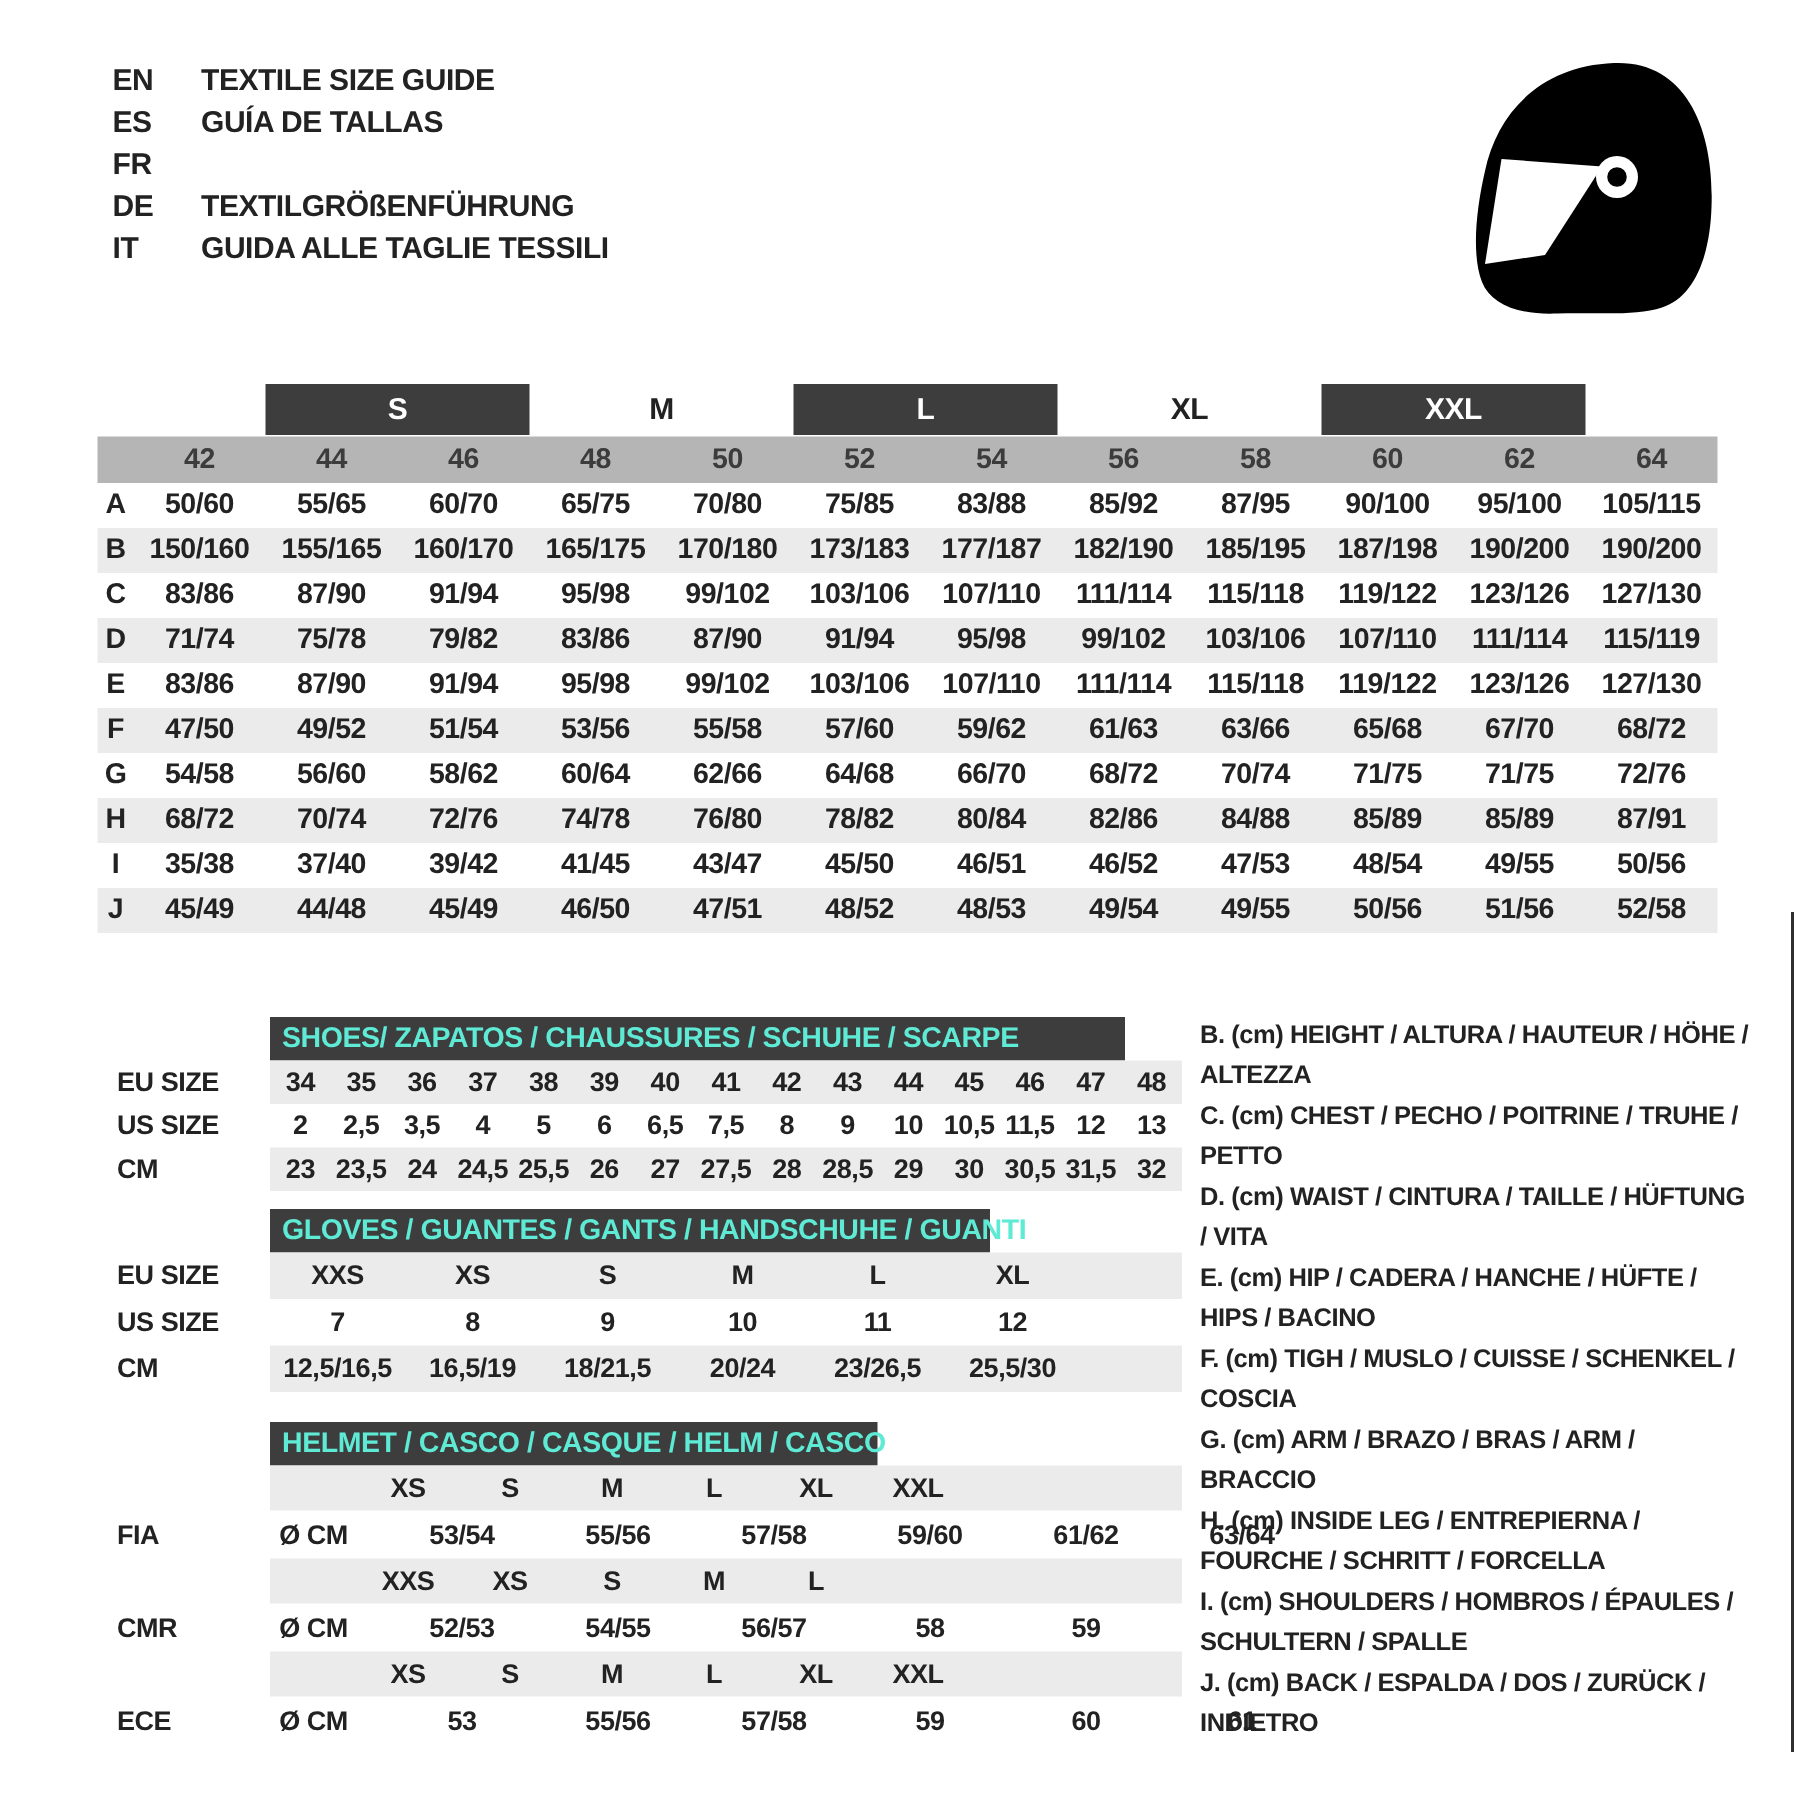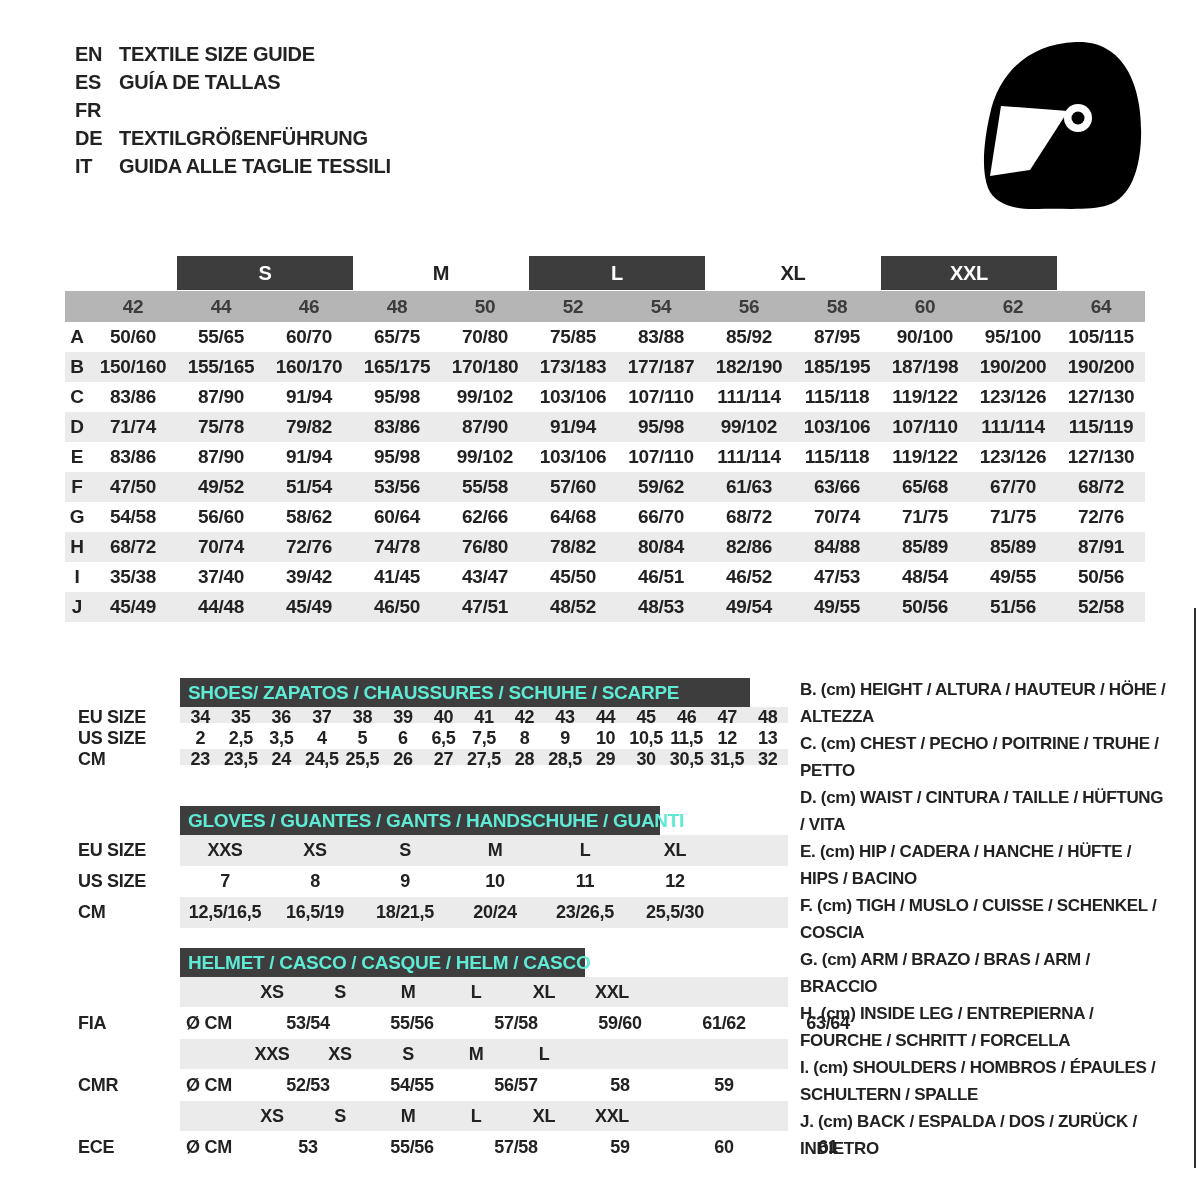--- a/index.html
+++ b/index.html
@@ -11,7 +11,7 @@
 
   
   .lang-list { position:absolute; left:75px; top:40px; }
-  .lang-row { display:flex; height:28px; align-items:center; font-size:20px; }
+  .lang-row { display:flex; height:28px; align-items:center; font-size:20px;gap:15px; }
   .lang-code { width:44px; }
 
   

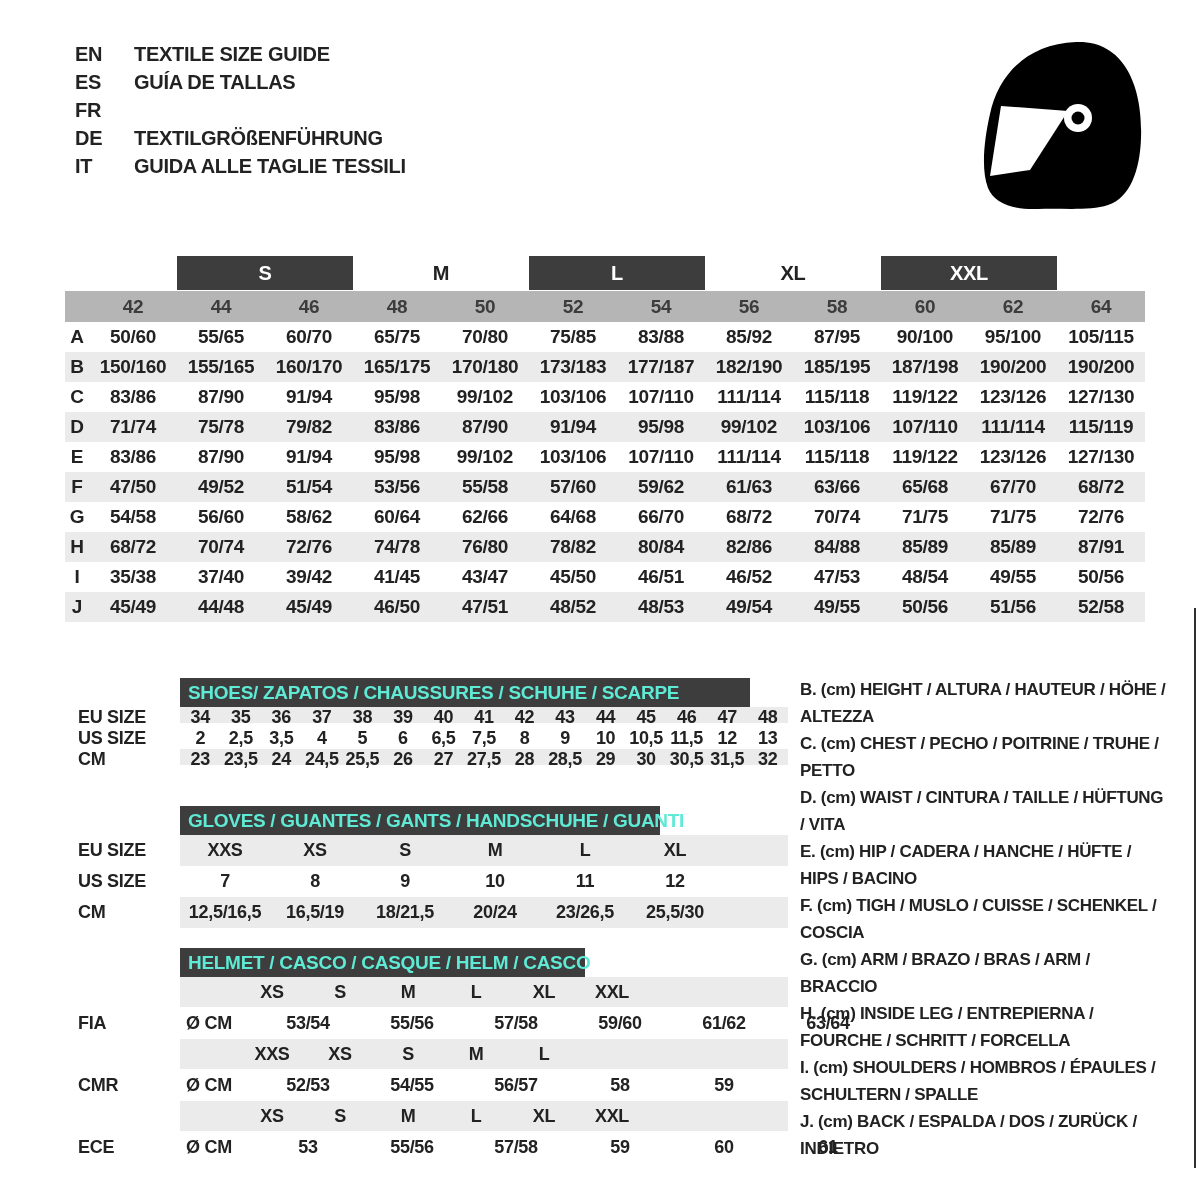--- a/index.html
+++ b/index.html
@@ -47,7 +47,7 @@
   .sub-row { display:flex; }
   .row-label { width:102px; display:flex; align-items:center; font-size:18px; }
   .row-body { width:608px; display:grid; }
-  .rb-shoes  { grid-template-columns:repeat(15,1fr); height:16px; }
+  .rb-shoes  { grid-template-columns:repeat(15,1fr); height:29px; }
   .rb-gloves { grid-template-columns:repeat(6,90px) 1fr; height:31px; }
   .rb-helmet-size  { grid-template-columns:58px repeat(6,68px) 1fr; height:30px; }
   .rb-helmet-value { grid-template-columns:58px repeat(6,68px) 1fr; height:32px;gap:36px; }

